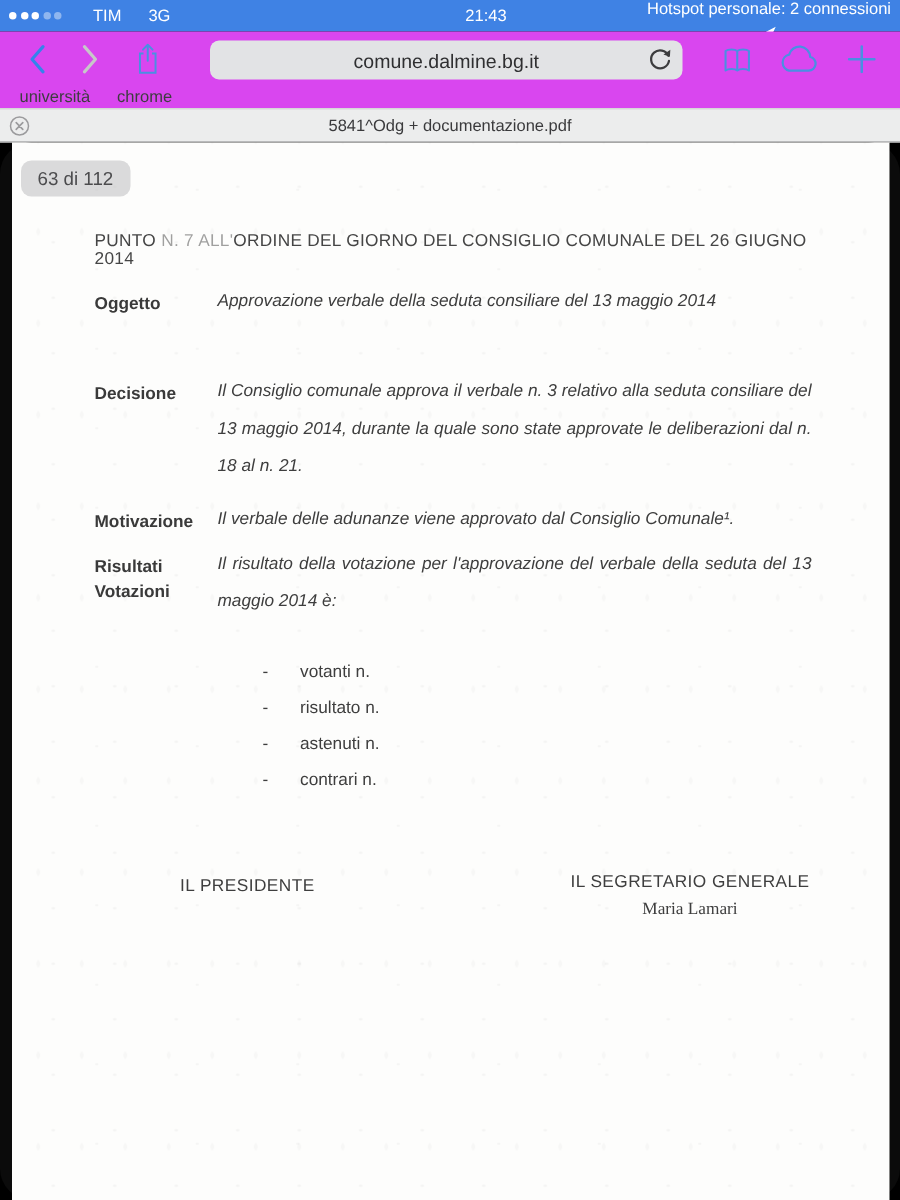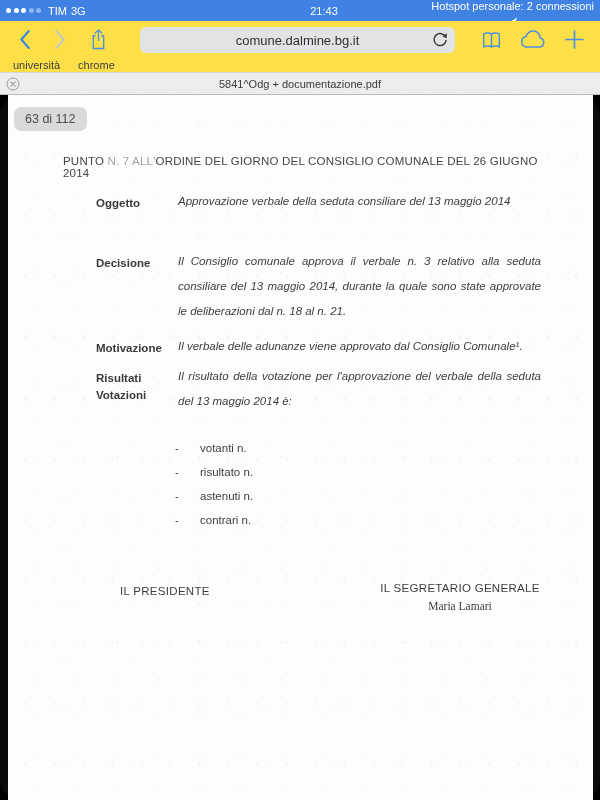--- a/index.html
+++ b/index.html
@@ -15,7 +15,7 @@
     background:#3f82e4; color:#fff; font-size:11px;
     display:flex; align-items:center; padding:0 6px;
   }
-  .sb-left { display:flex; align-items:center; gap:4px; }
+  .sb-left { display:flex; align-items:center; gap:18px; }
   .signal-dots { display:flex; gap:2.5px; margin-right:3px; }
   .signal-dots i { width:5px; height:5px; border-radius:50%; background:#fff; display:block; }
   .signal-dots i.empty { background:rgba(255,255,255,.42); }

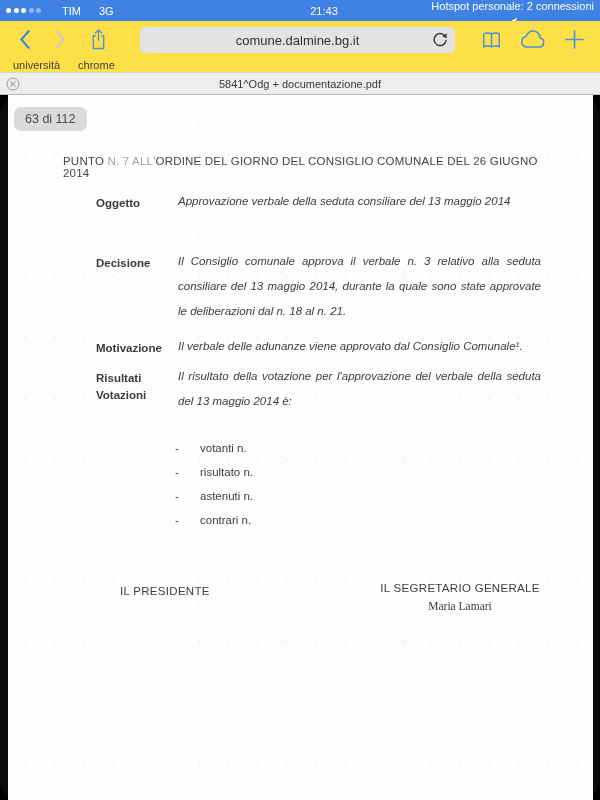--- a/index.html
+++ b/index.html
@@ -29,7 +29,7 @@
   .battery .nub { width:2px; height:4px; background:rgba(255,255,255,.95); border-radius:0 1px 1px 0; margin-left:1px; }
 
   
-  .toolbar-wrap { position:absolute; top:21px; left:0; width:600px; height:51px; background:#fde047;text-decoration:underline; }
+  .toolbar-wrap { position:absolute; top:21px; left:0; width:600px; height:51px; background:#d946ef;text-decoration:underline; }
   .toolbar { position:relative; height:37px; }
   .tb-btn { position:absolute; top:0; height:37px; display:flex; align-items:center; justify-content:center; }
   .btn-back { left:10px; width:28px; }

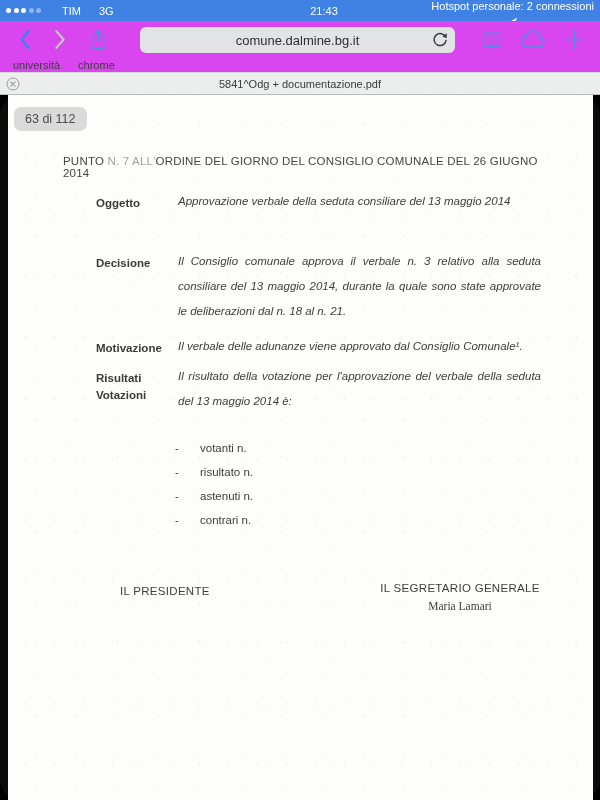--- a/index.html
+++ b/index.html
@@ -78,7 +78,7 @@
   .doc-title { position:absolute; left:55px; top:60px; width:500px; letter-spacing:.2px; color:#454545; }
   .doc-title .faded { opacity:.5; }
   .sec { position:absolute; left:55px; display:flex; width:478px; }
-  .sec-label { width:82px; flex:0 0 82px; font-weight:bold; color:#3a3a3a; line-height:17px;margin-left:33px; }
+  .sec-label { width:82px; flex:0 0 82px; font-weight:bold; color:#3a3a3a; line-height:17px; }
   .sec-text { width:396px; line-height:25px; margin-top:-6px;font-style:italic; }
   .just { text-align:justify; }
   .sec-oggetto { top:100px; }

